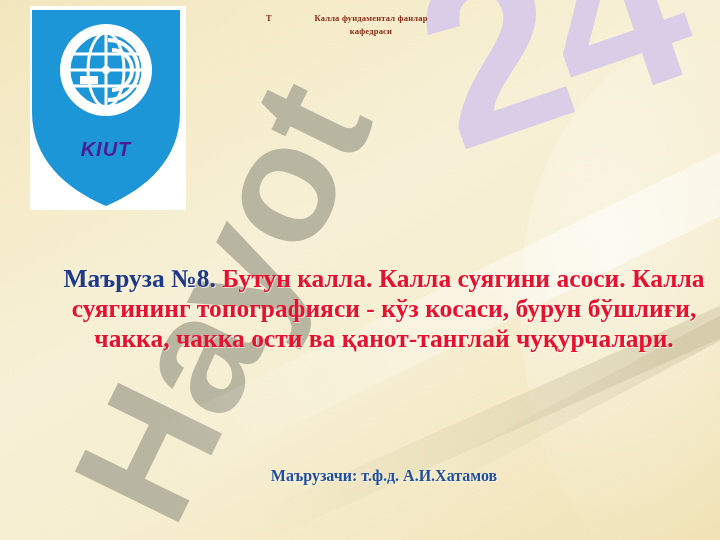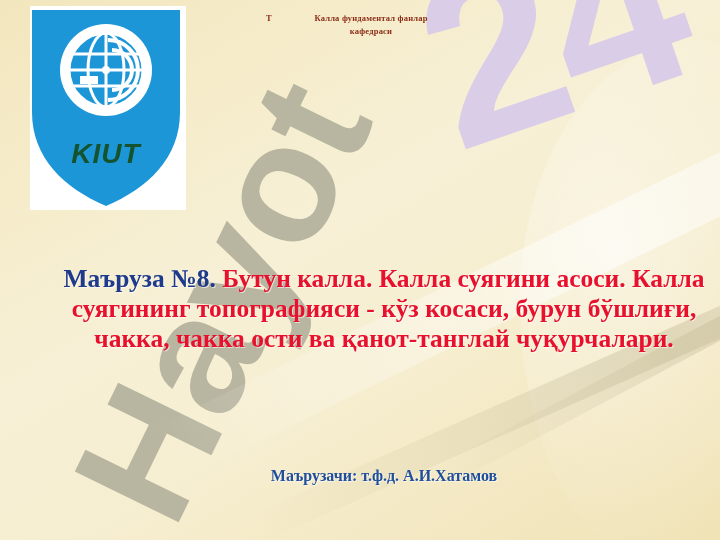--- a/index.html
+++ b/index.html
@@ -145,9 +145,9 @@
     font-family: "Liberation Sans", sans-serif;
     font-weight: bold;
     font-style: italic;
-    font-size: 28px;
+    font-size: 20px;
     letter-spacing: 1px;
-    color: #14532d;
+    color: #4c1d95;
   }
 
   

